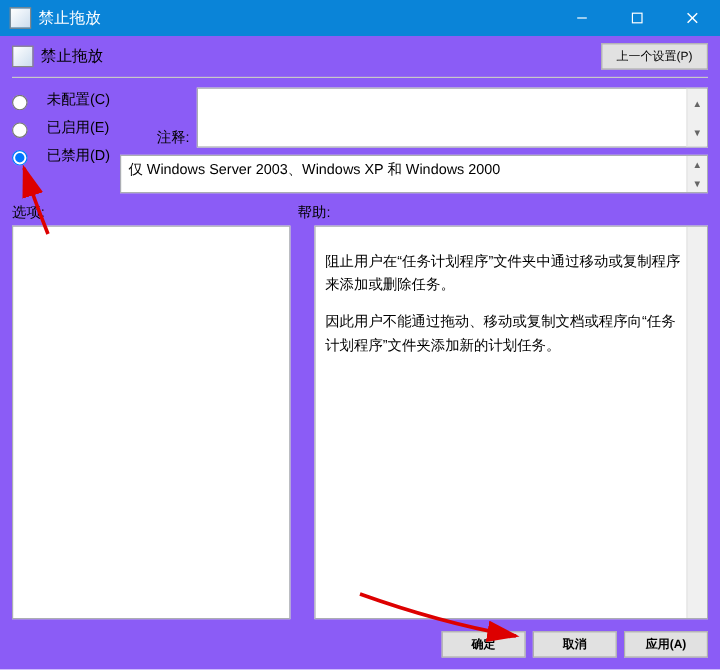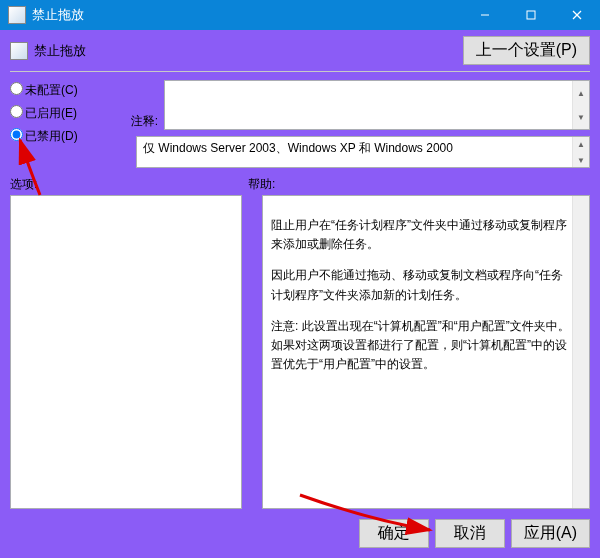--- a/index.html
+++ b/index.html
@@ -72,7 +72,7 @@
     background: #e1e1e1;
     border: 1px solid #adadad;
     padding: 3px 12px;
-    font-size: 16px;
+    font-size: 10px;
     font-family: inherit;
   }
   .divider {

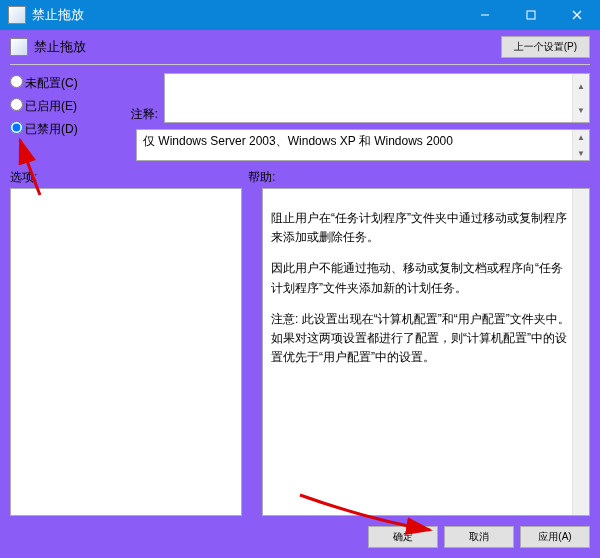--- a/index.html
+++ b/index.html
@@ -94,8 +94,8 @@
   }
   .radio-row {
     display: flex;
-    align-items: flex-start;
-    gap: 2px;
+    align-items: flex-end;
+    gap: 16px;
   }
   .radio-row input { margin:0; }
   .fields {

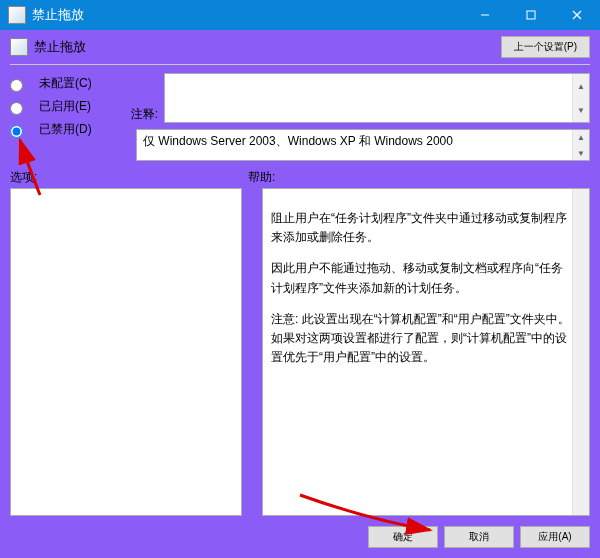--- a/index.html
+++ b/index.html
@@ -128,7 +128,6 @@
     padding: 3px 16px 3px 6px;
     line-height: 16px;
     overflow: hidden;
-    margin-left: 36px;
   }
   .mini-scroll {
     position: absolute;

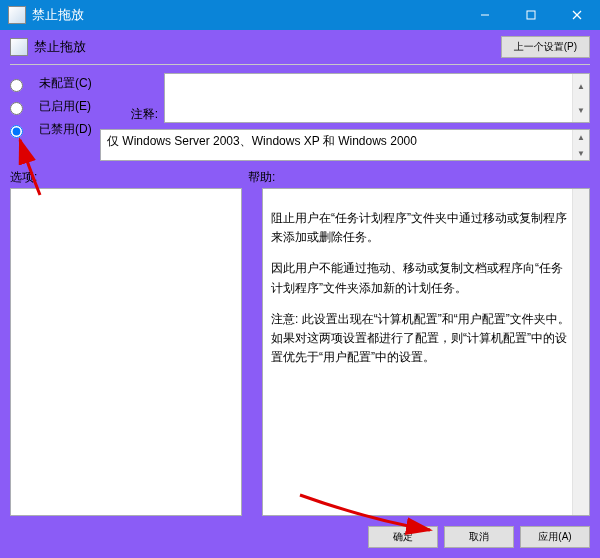--- a/index.html
+++ b/index.html
@@ -285,7 +285,6 @@
     <div class="help-ta">
       <p>阻止用户在“任务计划程序”文件夹中通过移动或复制程序来添加或删除任务。</p>
       <p>因此用户不能通过拖动、移动或复制文档或程序向“任务计划程序”文件夹添加新的计划任务。</p>
-      <p>注意: 此设置出现在“计算机配置”和“用户配置”文件夹中。如果对这两项设置都进行了配置，则“计算机配置”中的设置优先于“用户配置”中的设置。</p>
       <div class="help-scroll"></div>
     </div>
   </div>

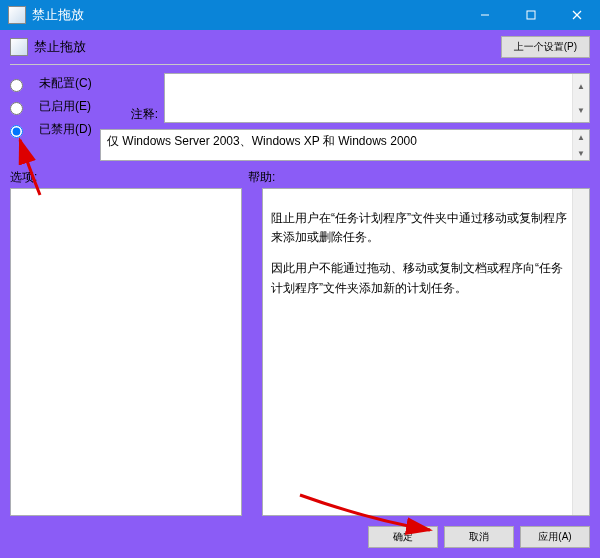--- a/index.html
+++ b/index.html
@@ -193,7 +193,7 @@
     padding:10px;
     flex: 0 0 auto;
   }
-  .footer .winbtn { min-width:70px; }
+  .footer .winbtn { min-width:70px;font-weight:bold; }
   
   .arrow-overlay {
     position:absolute;

